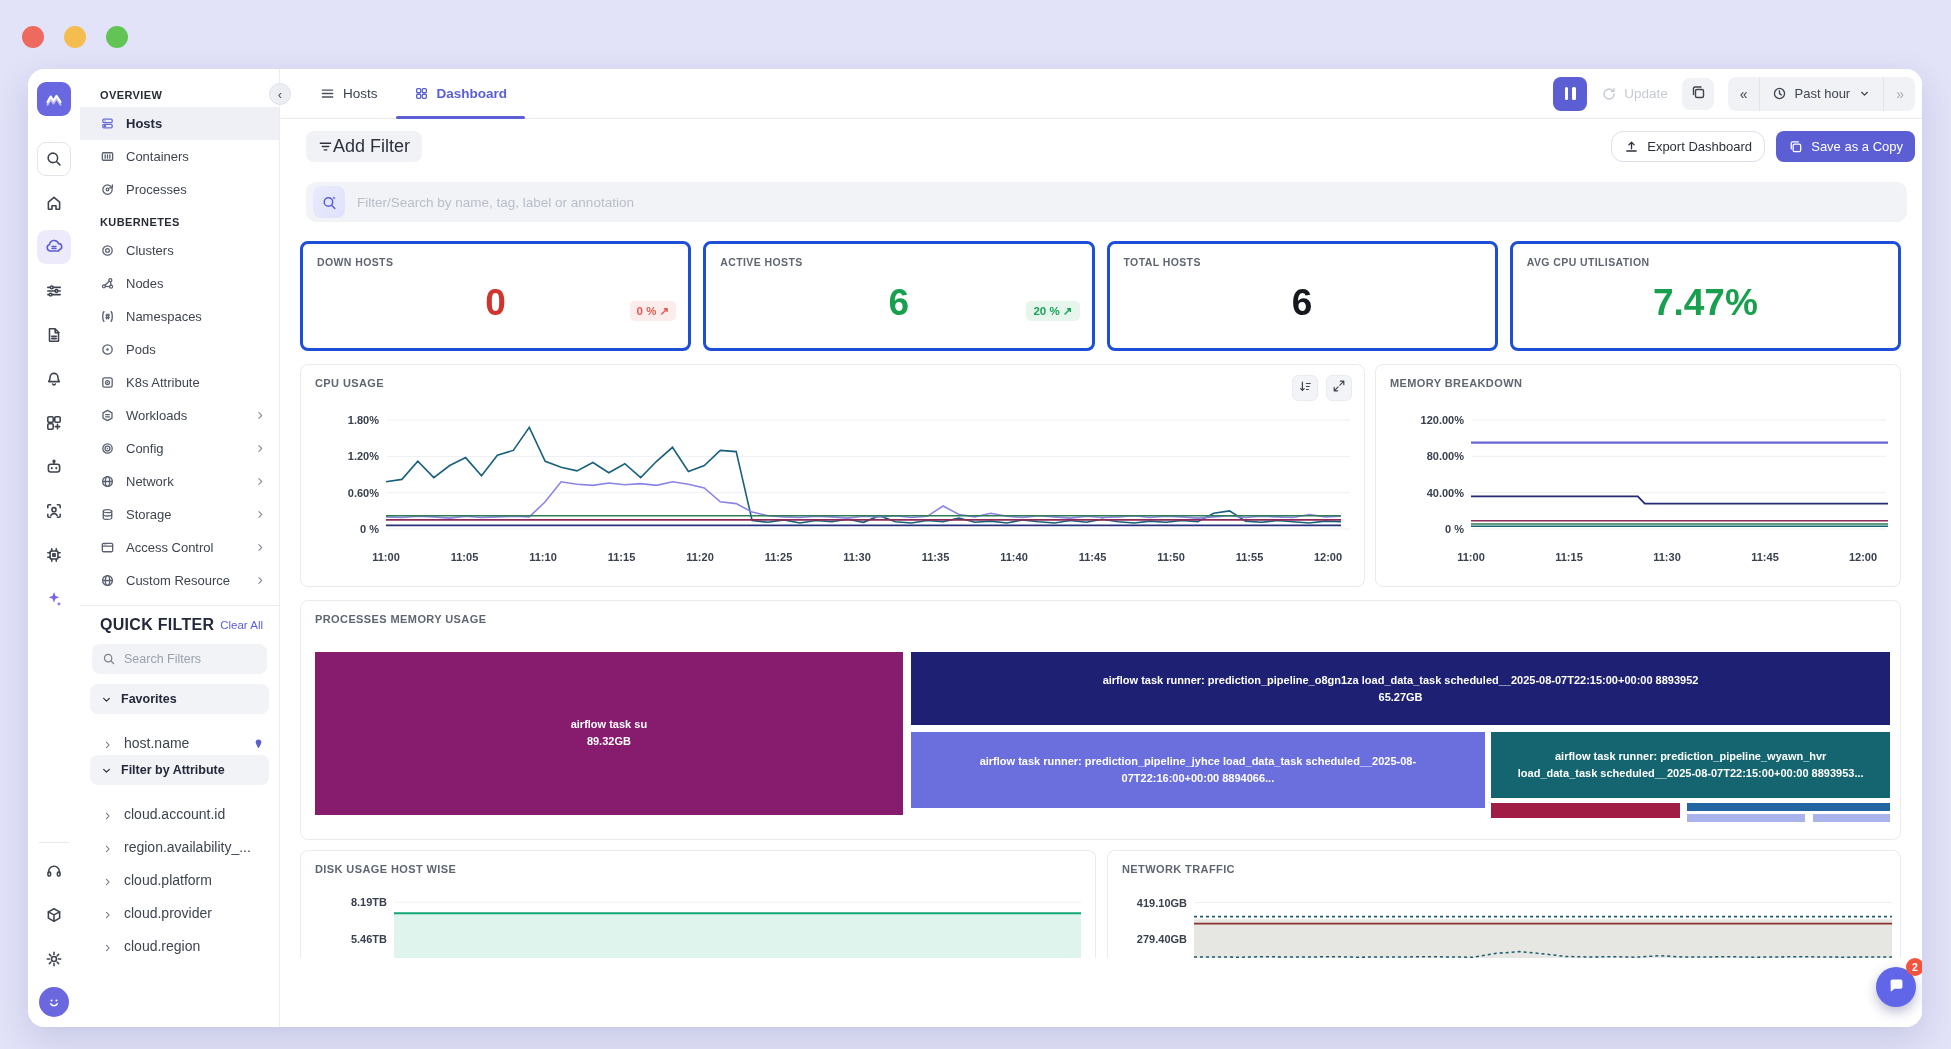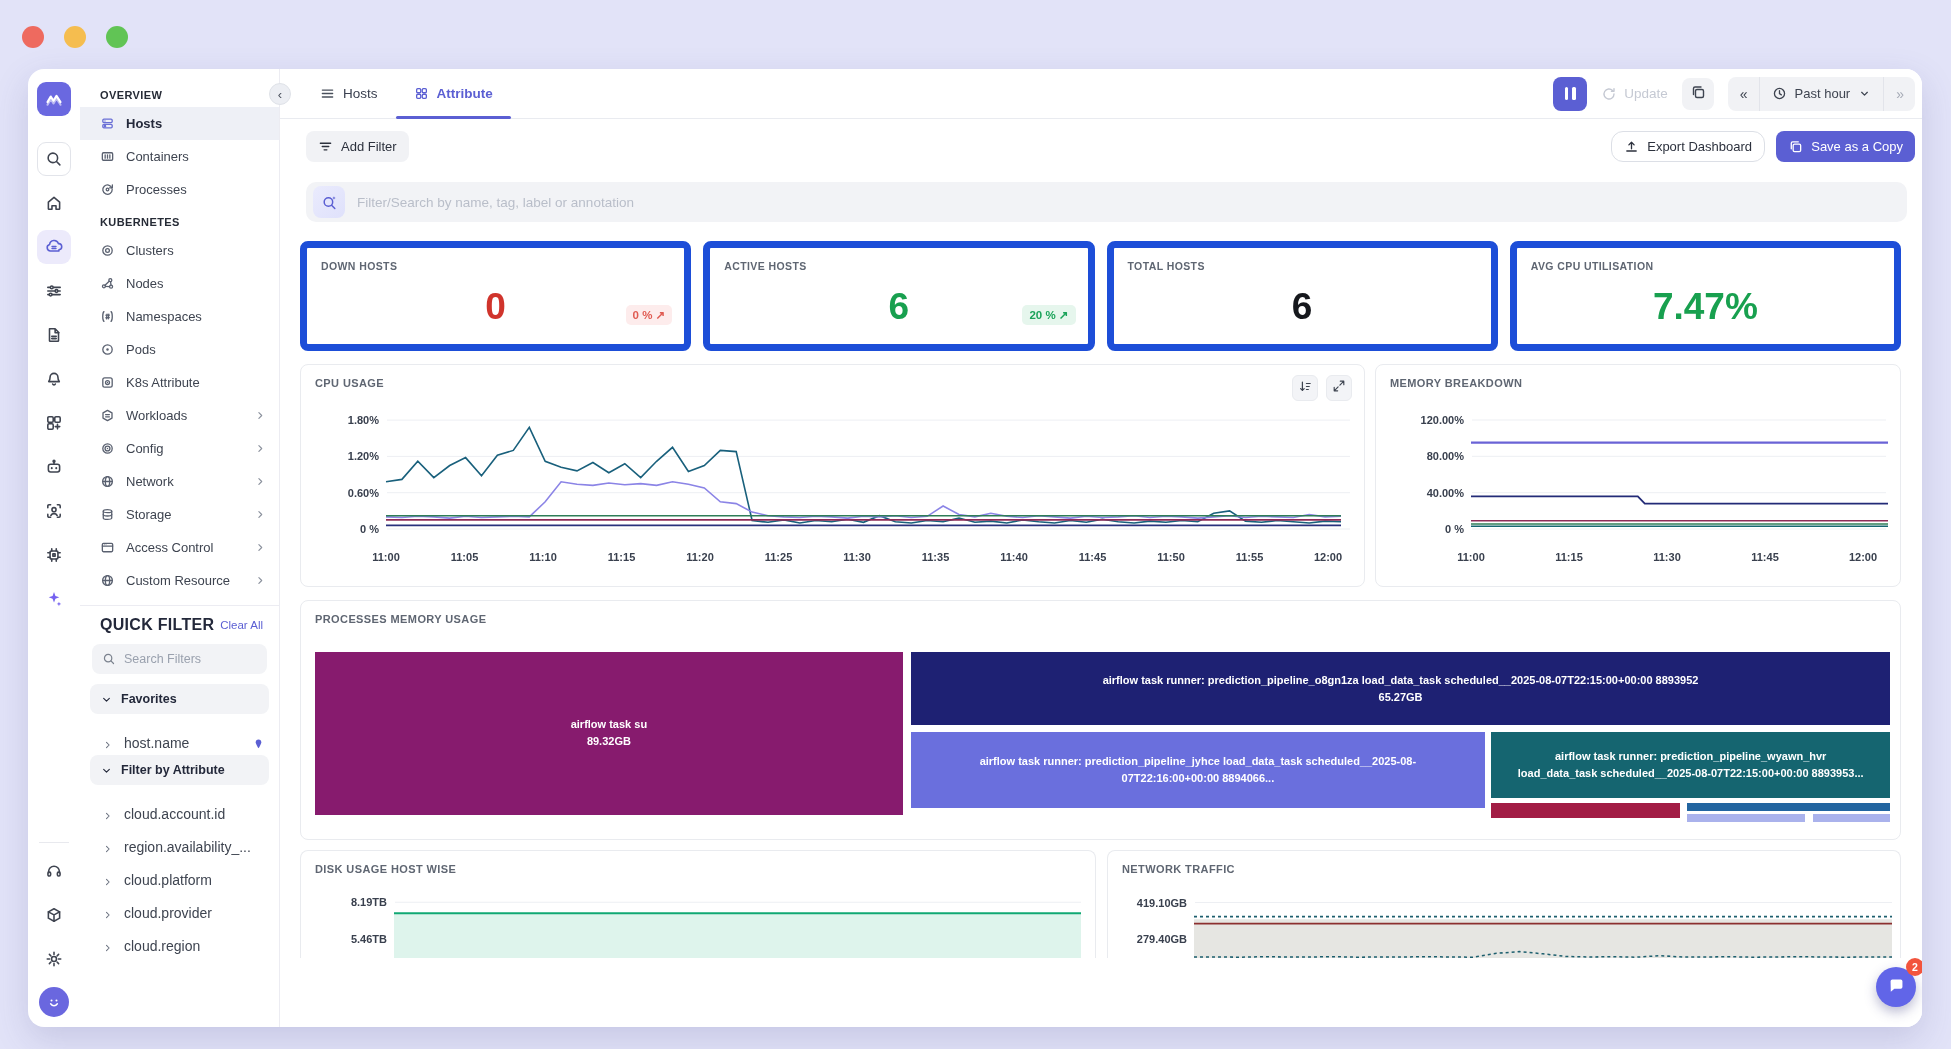--- a/index.html
+++ b/index.html
@@ -533,7 +533,7 @@
                 <rect x="8.8" y="8.8" width="4.4" height="4.4" rx="1.2"></rect>
               </svg>
             </span>
-            <span>Attribute</span>
+            <span>Dashboard</span>
           </div>
         </div>
       <div class="tab-right">

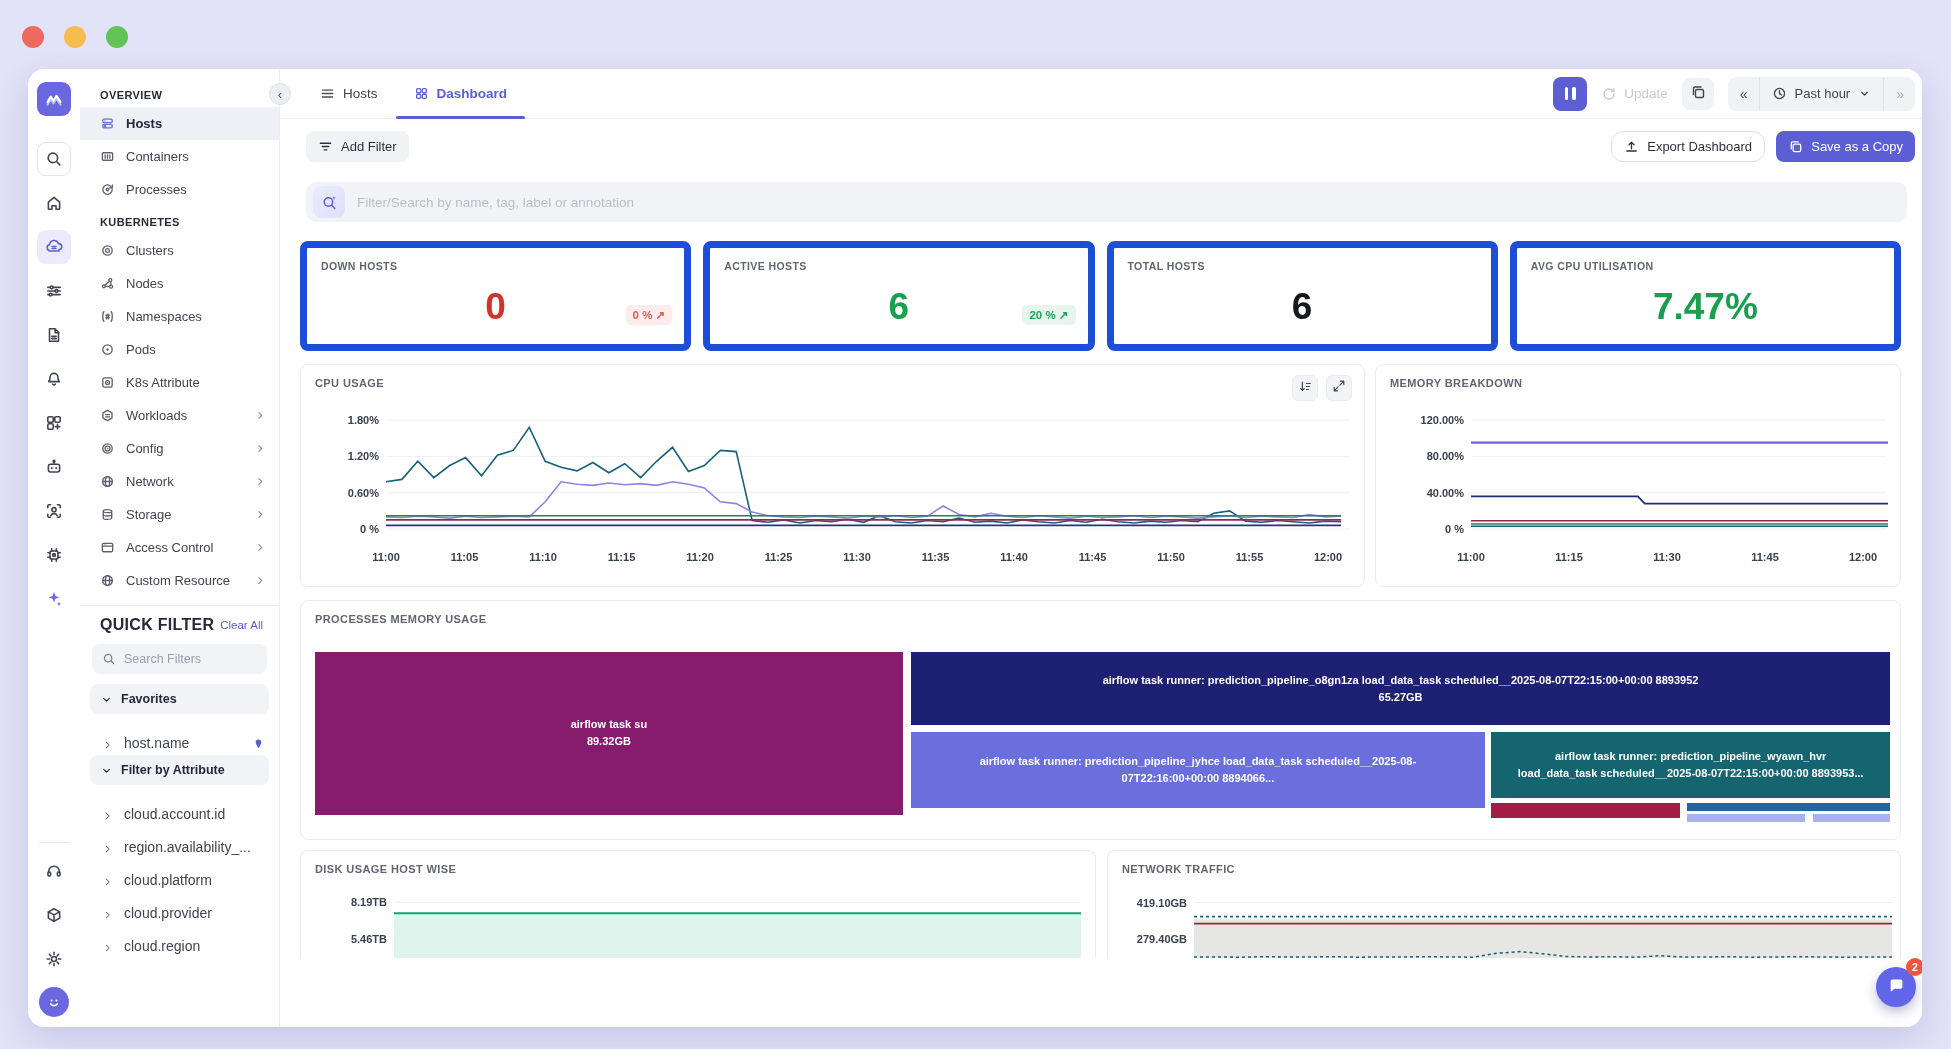--- a/index.html
+++ b/index.html
@@ -64,7 +64,7 @@
   .tr-next{color:#a6abb6}
   .chevch{font-size:14px;letter-spacing:-1px}
   
-  .addfilter{position:absolute;left:26px;top:62px;height:31px;background:#f1f2f5;border-radius:8px;display:flex;align-items:center;gap:8px;padding:0 12px;font-size:13px;color:#2c313d;cursor:pointer}
+  .addfilter{position:absolute;left:26px;top:62px;height:31px;background:#f1f2f5;border-radius:8px;display:flex;align-items:center;padding:0 12px;font-size:18px;color:#2c313d;cursor:pointer}
   .export{position:absolute;right:157px;top:62px;height:31px;border:1px solid #dcdfe6;border-radius:12px;background:#fff;display:flex;gap:8px;align-items:center;padding:0 12px;font-size:13px;color:#2c313d;cursor:pointer}
   .savecopy{position:absolute;right:7px;top:62px;height:31px;background:#5b5fd3;border-radius:8px;display:flex;gap:8px;align-items:center;padding:0 12px;font-size:13px;color:#fff;cursor:pointer}
   .addfilter .ic,.export .ic,.savecopy .ic{display:flex}

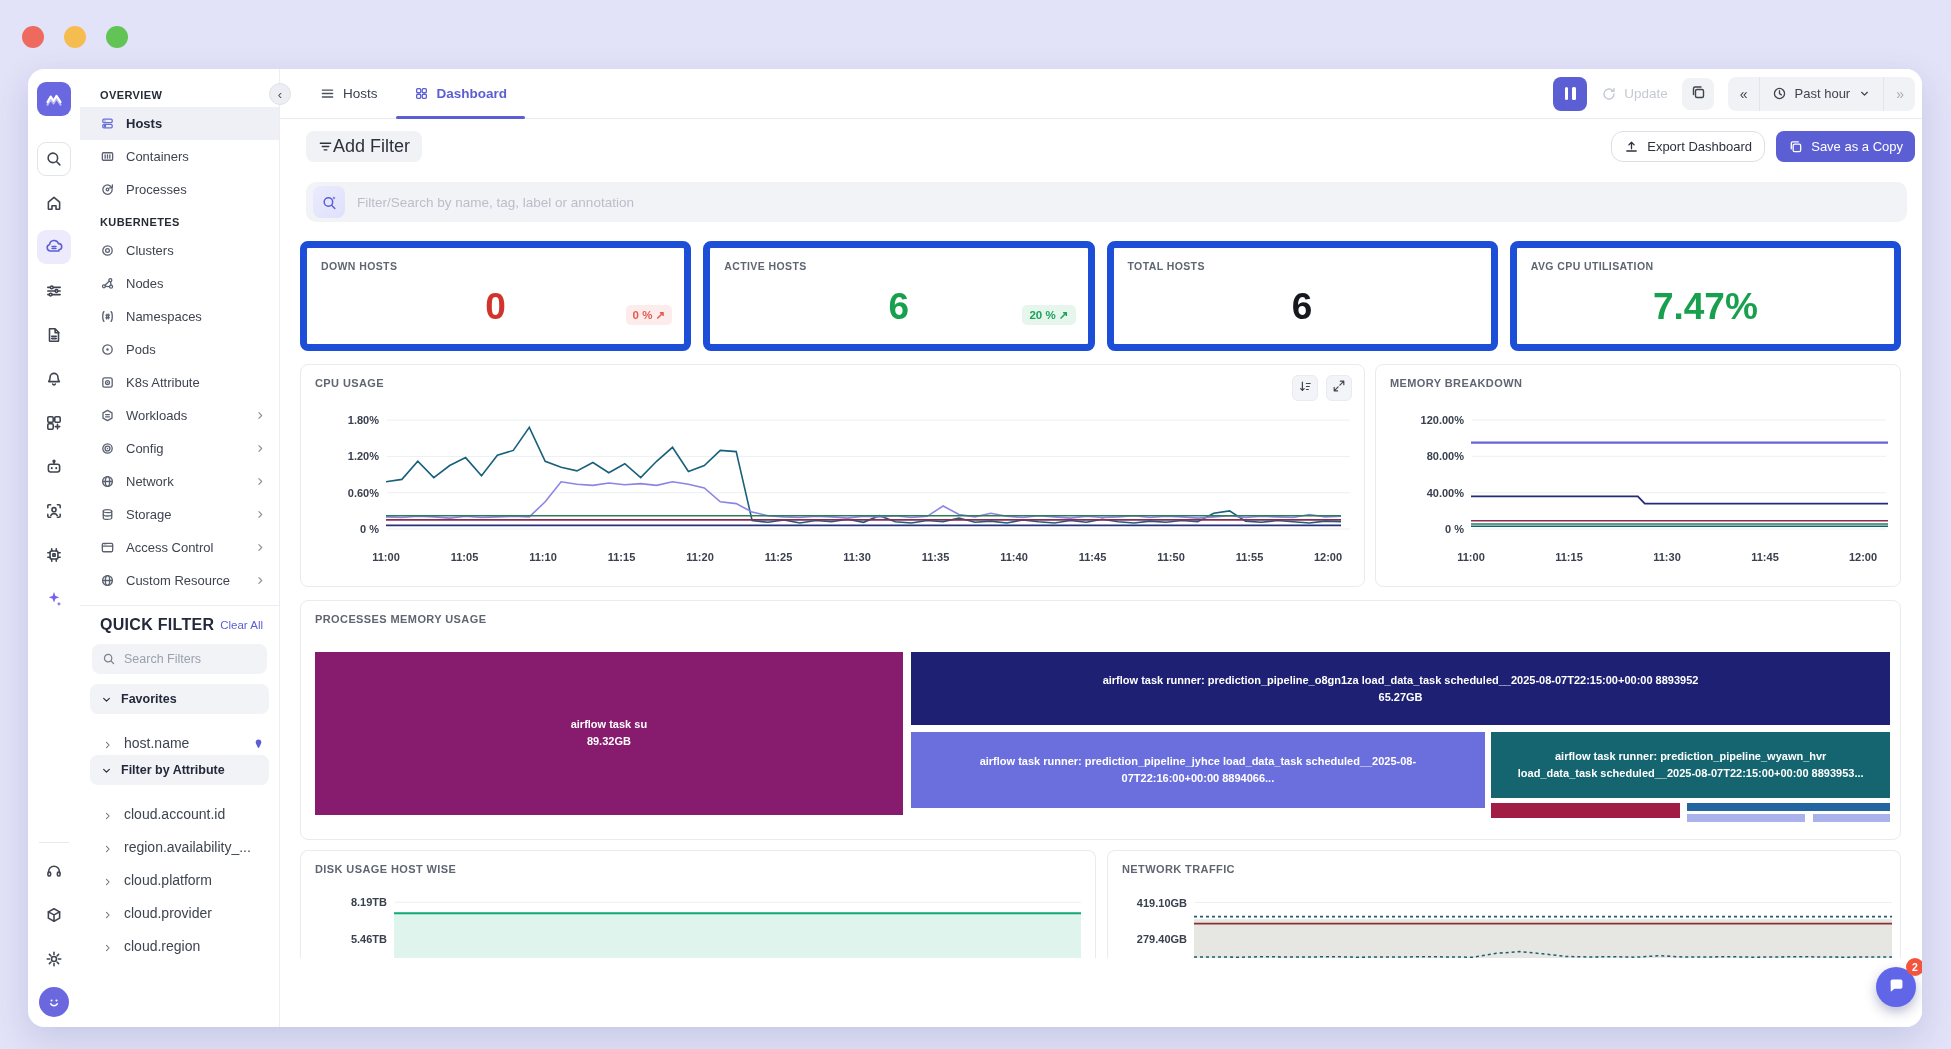--- a/index.html
+++ b/index.html
@@ -75,7 +75,7 @@
   .searchbar input::placeholder{color:#b9bec9}
   
   .cards{position:absolute;top:172px;left:20px;right:21px;height:110px;display:grid;grid-template-columns:repeat(4,1fr);gap:12px}
-  .card{position:relative;background:#fff;border:7px solid #1d4ed8;border-radius:8px;padding:12px 14px}
+  .card{position:relative;background:#fff;border:3px solid #1d4ed8;border-radius:8px;padding:12px 14px}
   .card-title{font-size:10.5px;font-weight:700;letter-spacing:.4px;color:#5f6672}
   .card-value{position:absolute;left:0;right:0;top:38px;text-align:center;font-size:37px;font-weight:700}
   .card-badge{position:absolute;right:12px;top:57px;font-size:11.5px;font-weight:700;padding:3px 7px;border-radius:5px;white-space:nowrap}

